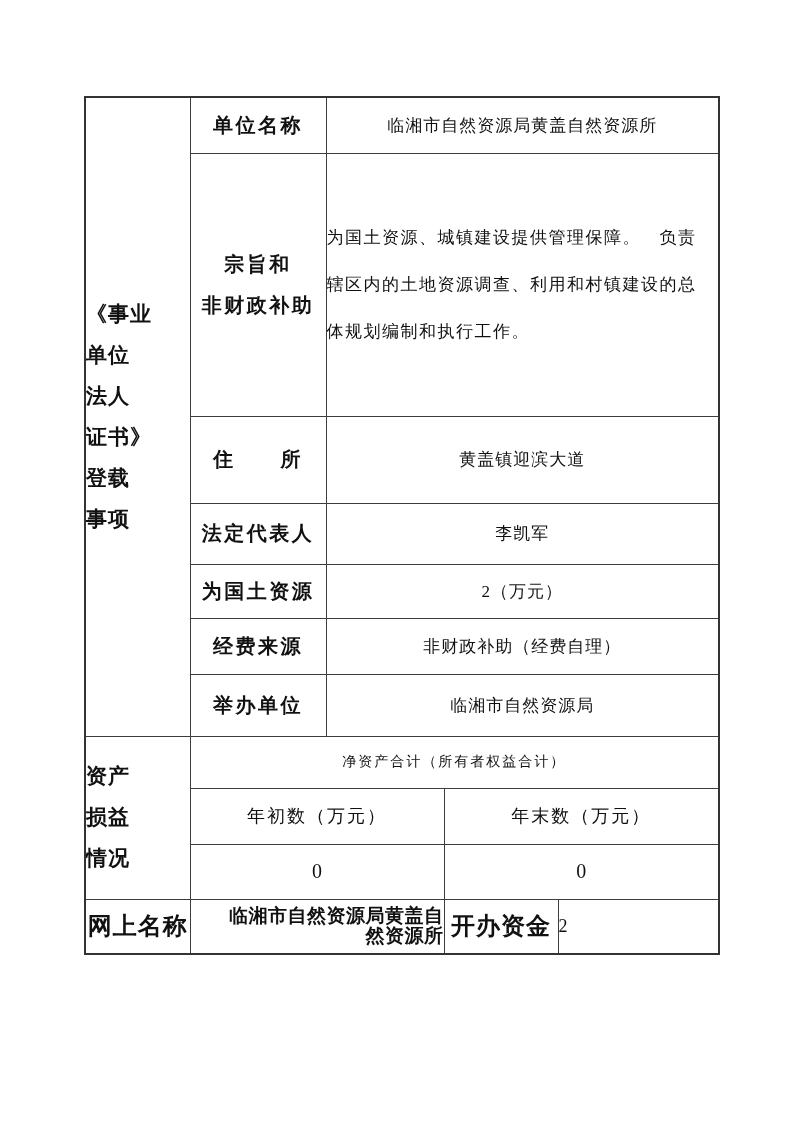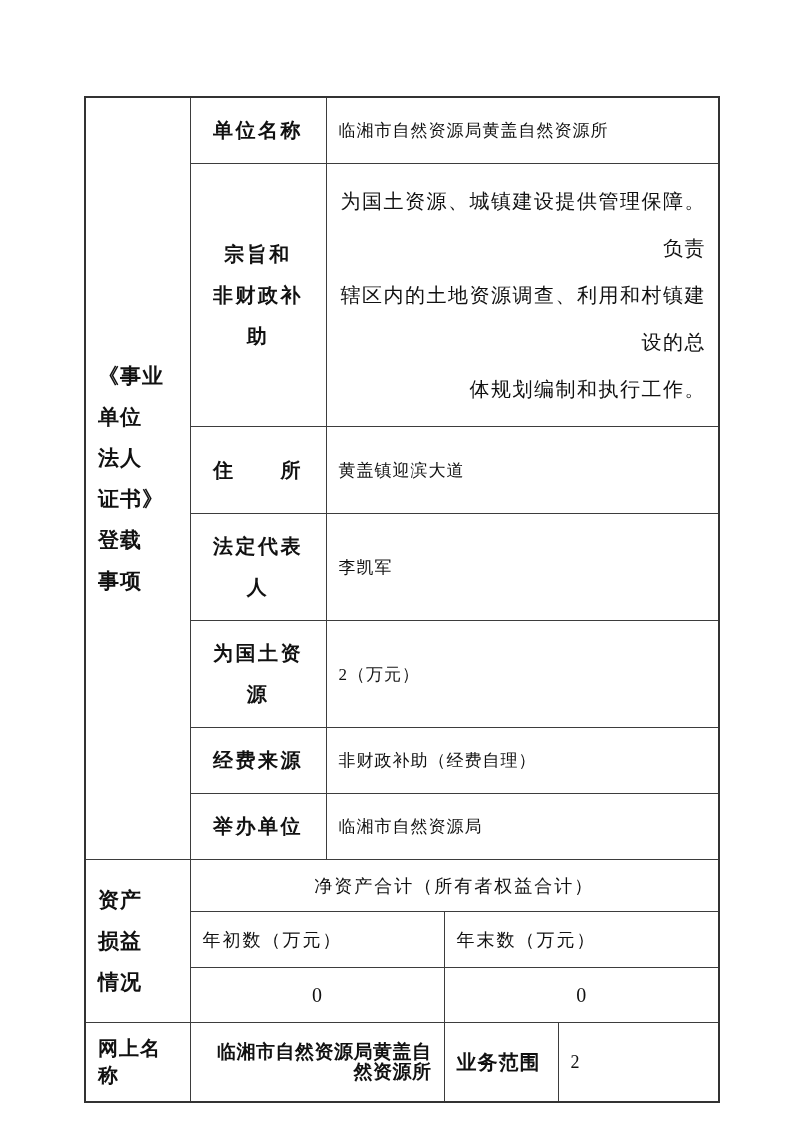--- a/index.html
+++ b/index.html
@@ -27,7 +27,7 @@
   }
   table.form td {
     border: 1.5px solid #3d3d3d;
-    padding: 12px;
+    padding: 0;
     overflow: hidden;
     vertical-align: middle;
   }

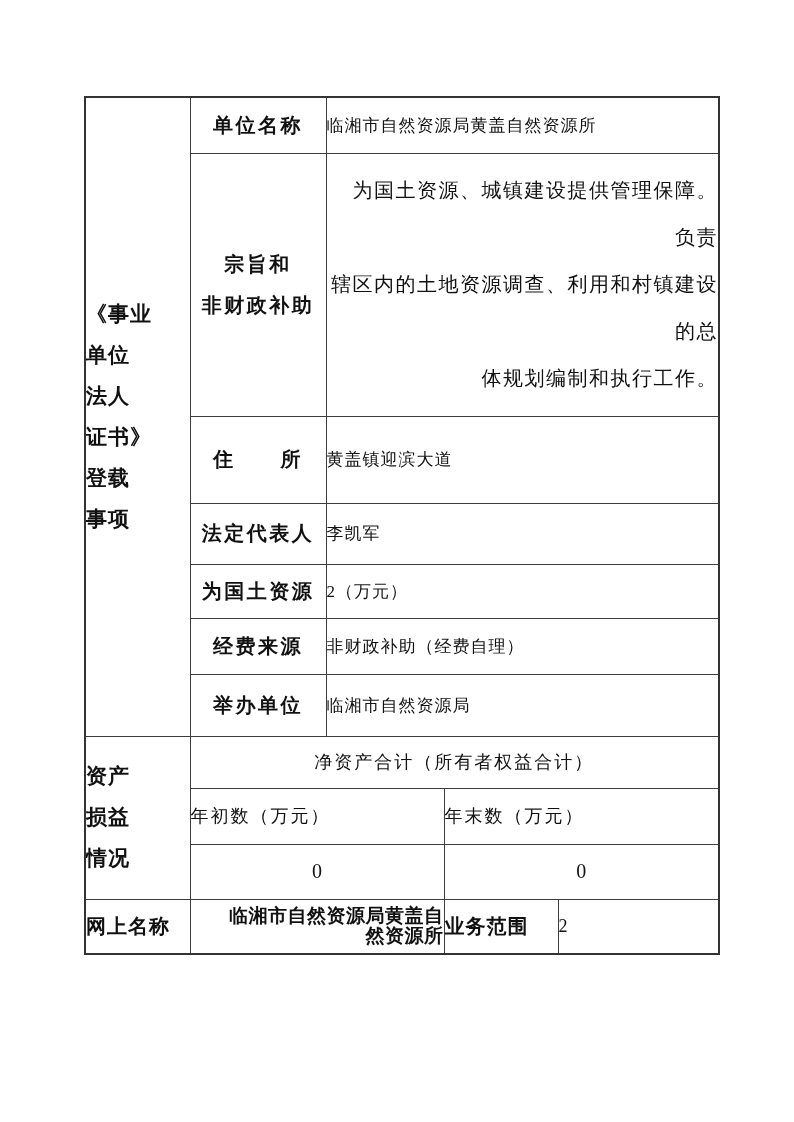--- a/index.html
+++ b/index.html
@@ -52,7 +52,7 @@
   
   .val {
     font-size: 17px;
-    text-align: left;
+    text-align: center;
     padding-left: 10px;
     letter-spacing: 1px;
     margin-top: 26px;

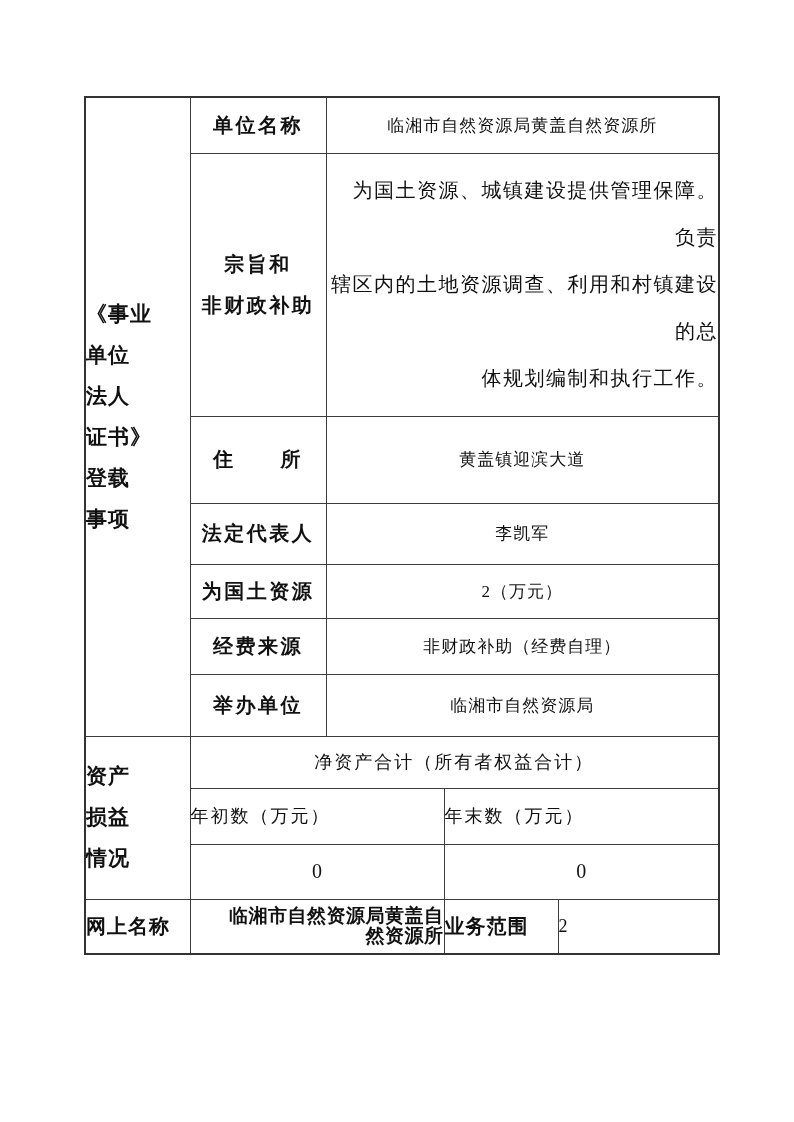--- a/index.html
+++ b/index.html
@@ -58,8 +58,8 @@
     margin-top: 26px;
   }
   .val-multiline {
-    font-size: 20px;
-    text-align: right;
+    font-size: 17px;
+    text-align: left;
     padding-left: 10px;
     padding-right: 6px;
     letter-spacing: 1.5px;

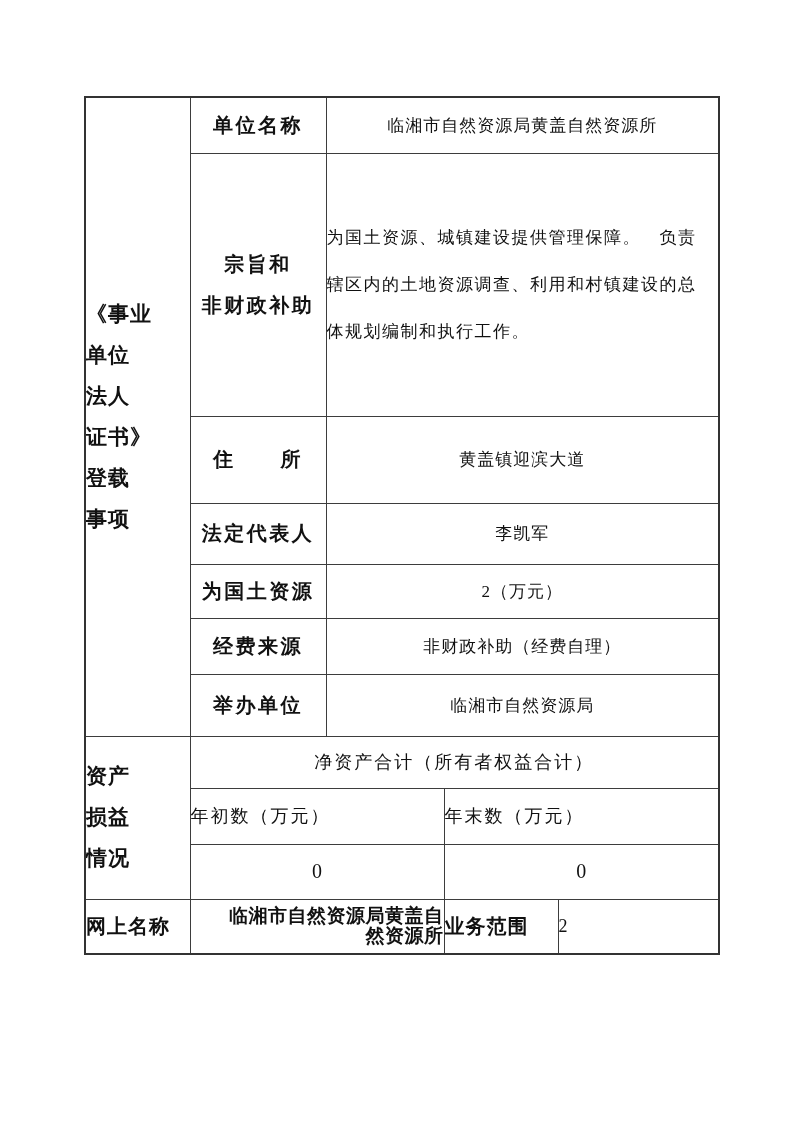--- a/index.html
+++ b/index.html
@@ -72,7 +72,7 @@
     padding-top: 14px;
   }
   .asset-head {
-    font-size: 18px;
+    font-size: 14px;
     text-align: center;
     letter-spacing: 2px;
     margin-left: 27px;

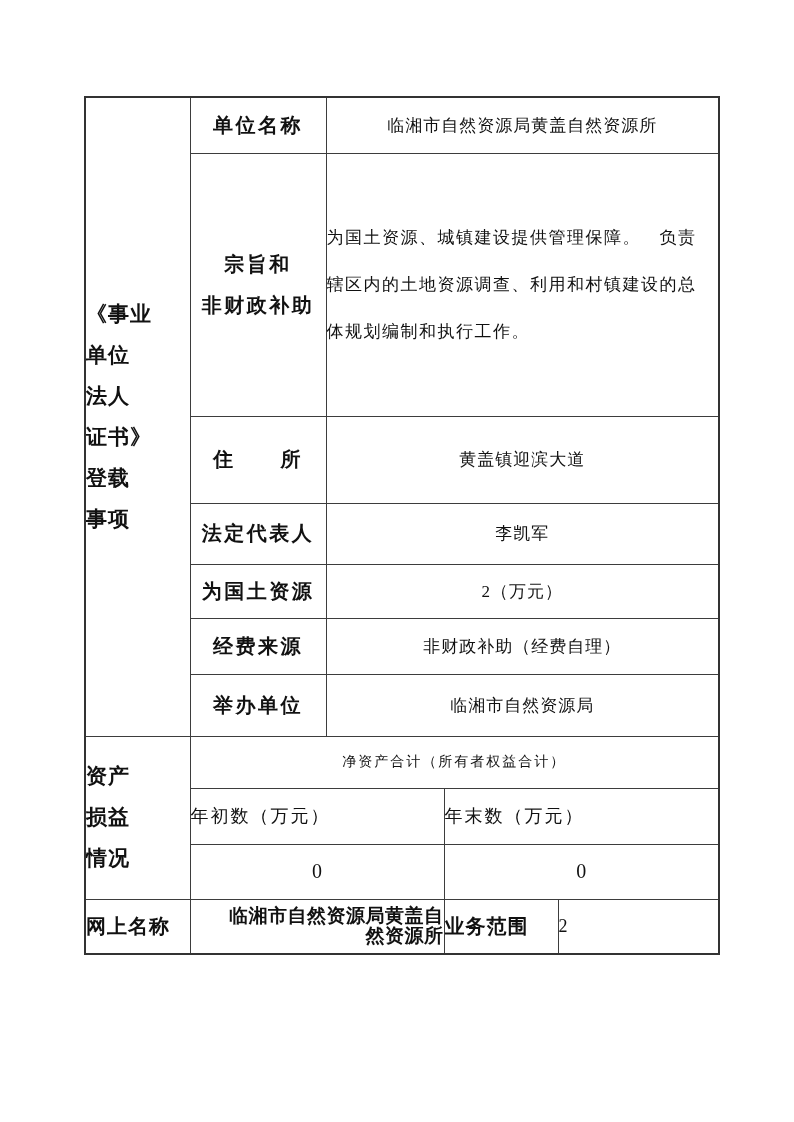--- a/index.html
+++ b/index.html
@@ -79,6 +79,7 @@
   }
   .asset-col {
     font-size: 18px;
+    text-align: center;
     letter-spacing: 2px;
   }
   .zero {

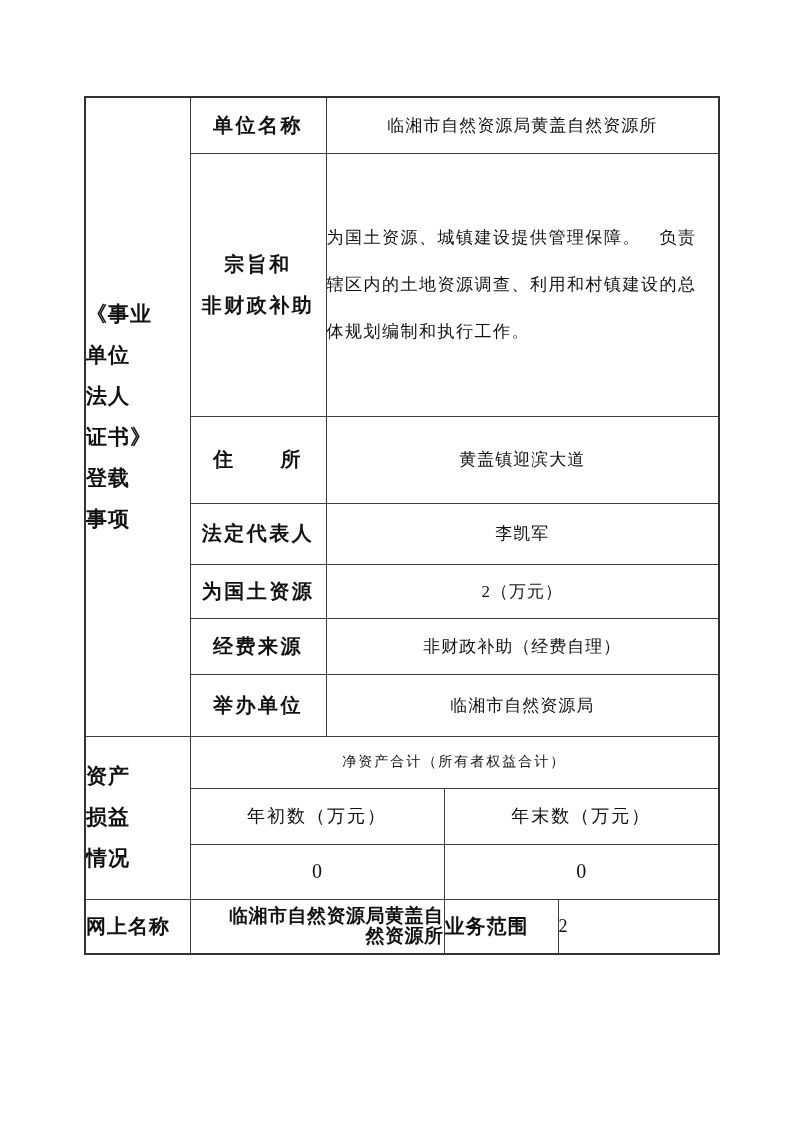--- a/index.html
+++ b/index.html
@@ -88,7 +88,8 @@
   }
   .online-lbl {
     font-weight: bold;
-    font-size: 20px;
+    font-size: 24px;
+    text-align: center;
     letter-spacing: 1px;
   }
   .online-val {

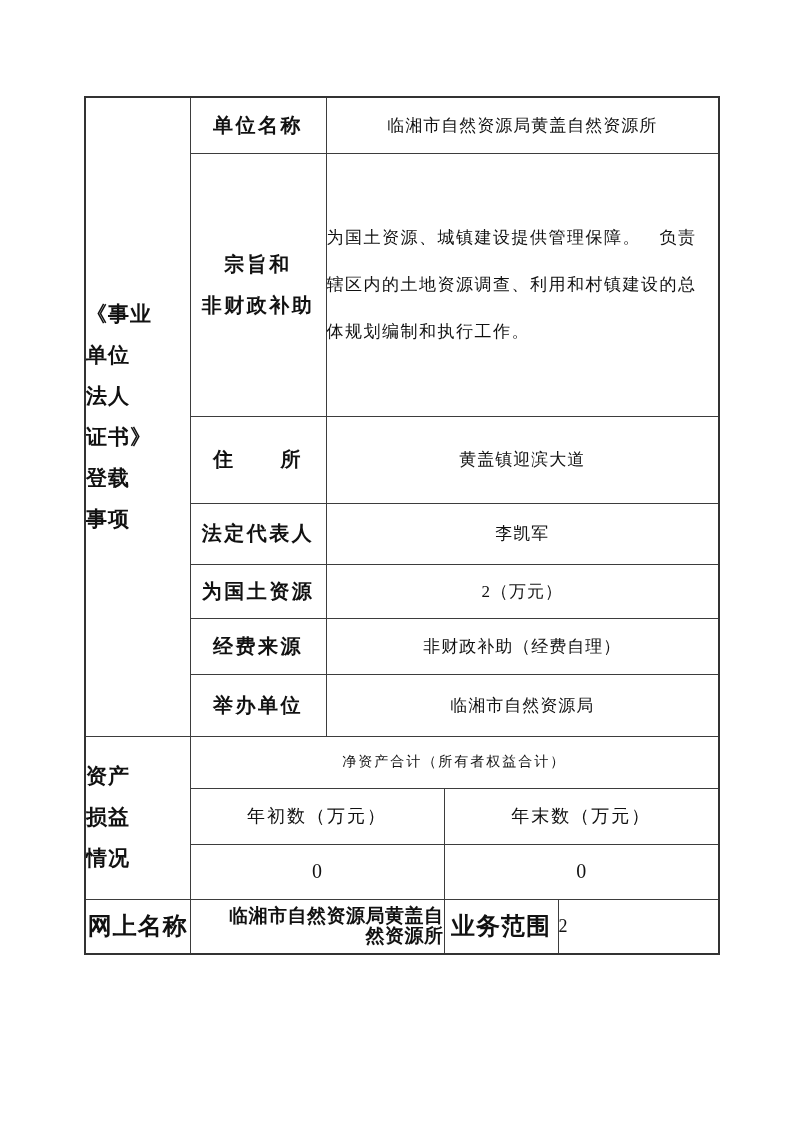--- a/index.html
+++ b/index.html
@@ -186,7 +186,7 @@
       <td class="online-lbl">网上名称</td>
       <td colspan="2" class="online-val">临湘市自然资源局黄盖自
 然资源所</td>
-      <td class="online-lbl">业务范围</td>
+      <td class="online-lbl">开办资金</td>
       <td class="staff-val">2</td>
     </tr>
   </tbody>

